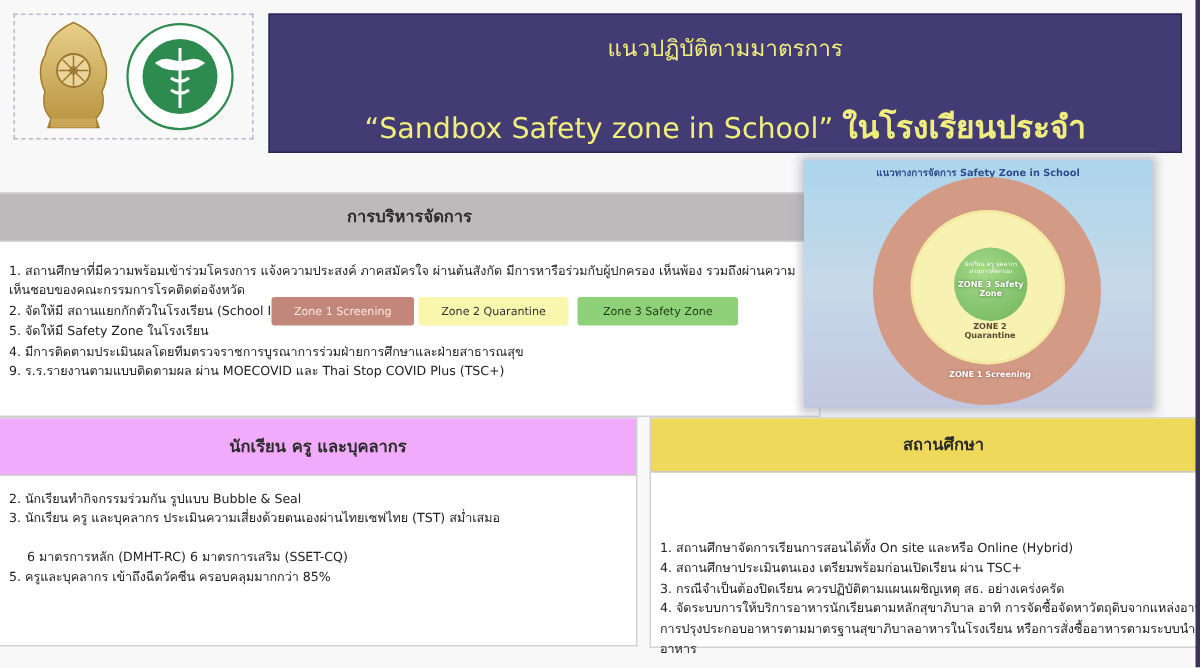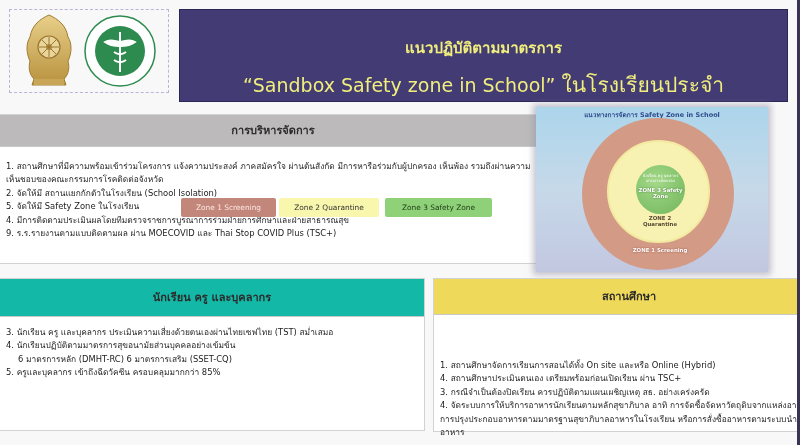--- a/index.html
+++ b/index.html
@@ -26,7 +26,7 @@
     color: #f0ee7c;
     text-align: center;
   }
-  .title-line1 { position: absolute; left: 0; right: 0; top: 26px; font-size: 15px; font-weight: bold; }
+  .title-line1 { position: absolute; left: 0; right: 0; top: 10px; font-size: 15px; font-weight: normal; }
   .title-line2 { position: absolute; left: 0; right: 0; top: 58px; font-size: 19px; }
   .title-line2 .thai { font-weight: normal; font-size: 21px; margin-top: 28px; }
 

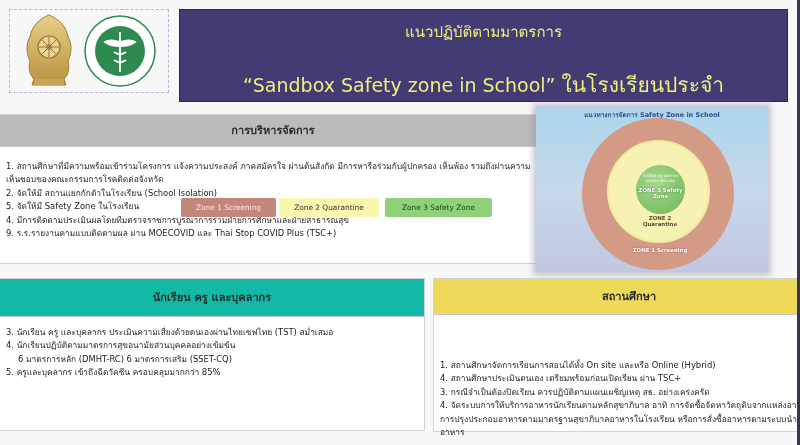--- a/index.html
+++ b/index.html
@@ -28,7 +28,7 @@
   }
   .title-line1 { position: absolute; left: 0; right: 0; top: 10px; font-size: 15px; font-weight: normal; }
   .title-line2 { position: absolute; left: 0; right: 0; top: 58px; font-size: 19px; }
-  .title-line2 .thai { font-weight: normal; font-size: 21px; margin-top: 28px; }
+  .title-line2 .thai { font-weight: bold; font-size: 21px; margin-top: 28px; }
 
   .panel {
     position: absolute; background: #ffffff; border: 1px solid #d2d2d2;

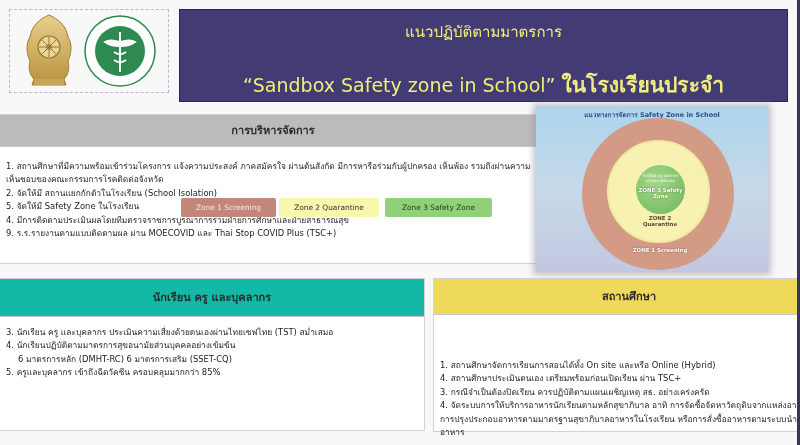--- a/index.html
+++ b/index.html
@@ -41,7 +41,7 @@
   }
   .panel-body { padding: 0 6px; }
 
-  #admin { left: 0; top: 114px; width: 547px; height: 150px; border-left: none; }
+  #admin { left: 0; top: 128px; width: 547px; height: 150px; border-left: none; }
   #admin .panel-header { background: #bcbaba; height: 32px; }
   #admin .panel-body { padding-top: 13px; }
 

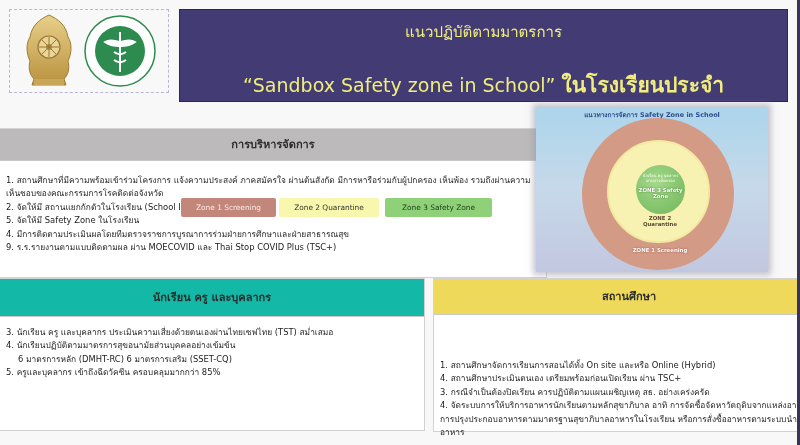--- a/index.html
+++ b/index.html
@@ -78,7 +78,7 @@
   #zd3 { left: 103px; top: 66px; width: 43px; }
 
   #people { left: 0; top: 278px; width: 425px; height: 153px; border-left: none; }
-  #people .panel-header { background: #14b8a6; height: 38px; }
+  #people .panel-header { background: #f0abfc; height: 38px; }
   #people .panel-body { padding-top: 9px; }
 
   #school { left: 433px; top: 278px; width: 392px; height: 154px; }

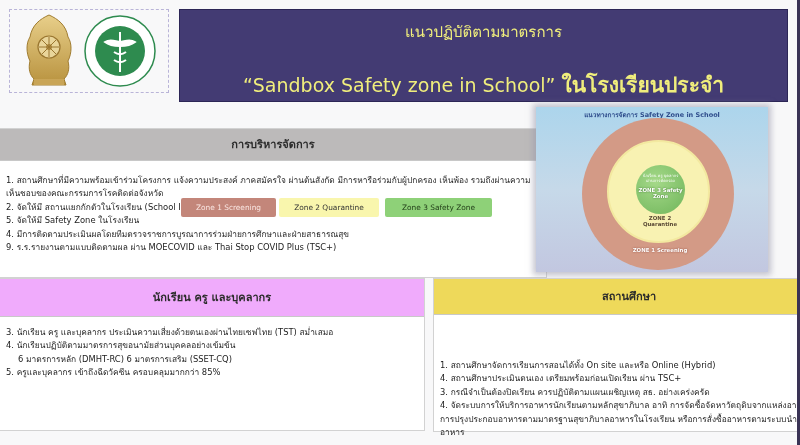--- a/index.html
+++ b/index.html
@@ -158,6 +158,7 @@
 <div class="panel" id="people">
   <div class="panel-header">นักเรียน ครู และบุคลากร</div>
   <div class="panel-body">
+    <div>2. นักเรียนทำกิจกรรมร่วมกัน รูปแบบ Bubble &amp; Seal</div>
     <div>3. นักเรียน ครู และบุคลากร ประเมินความเสี่ยงด้วยตนเองผ่านไทยเซฟไทย (TST) สม่ำเสมอ</div>
     <div>4. นักเรียนปฏิบัติตามมาตรการสุขอนามัยส่วนบุคคลอย่างเข้มข้น</div>
     <div class="indent">6 มาตรการหลัก (DMHT-RC) 6 มาตรการเสริม (SSET-CQ)</div>

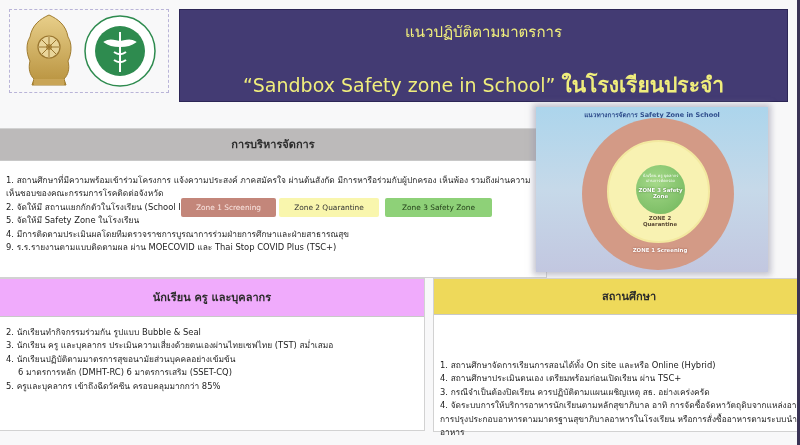--- a/index.html
+++ b/index.html
@@ -160,7 +160,6 @@
   <div class="panel-body">
     <div>2. นักเรียนทำกิจกรรมร่วมกัน รูปแบบ Bubble &amp; Seal</div>
     <div>3. นักเรียน ครู และบุคลากร ประเมินความเสี่ยงด้วยตนเองผ่านไทยเซฟไทย (TST) สม่ำเสมอ</div>
-    <div>4. นักเรียนปฏิบัติตามมาตรการสุขอนามัยส่วนบุคคลอย่างเข้มข้น</div>
     <div class="indent">6 มาตรการหลัก (DMHT-RC) 6 มาตรการเสริม (SSET-CQ)</div>
     <div>5. ครูและบุคลากร เข้าถึงฉีดวัคซีน ครอบคลุมมากกว่า 85%</div>
   </div>

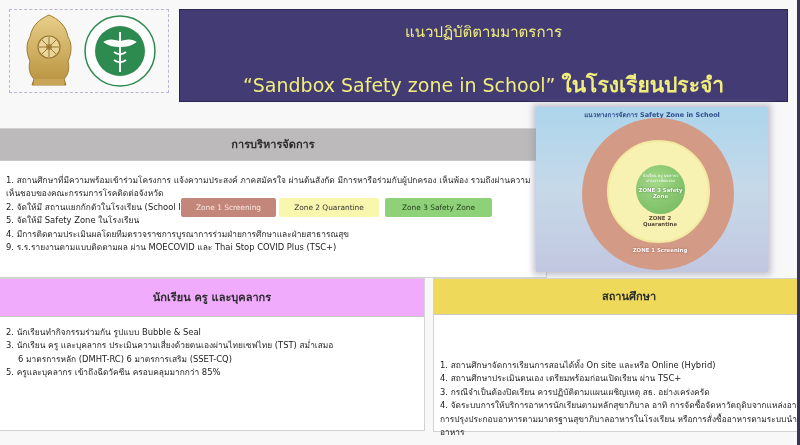--- a/index.html
+++ b/index.html
@@ -85,7 +85,7 @@
   #school .panel-header { background: #eed95a; height: 36px; }
   #school .panel-body { padding-top: 28px; margin-top: 16px; }
 
-  .indent { padding-left: 12px; }
+  .indent { padding-left: 12px; margin-top: 12px; }
   .right-edge {
     position: absolute; right: 0; top: 0; width: 3px; height: 445px; background: #3a3355;
   }

